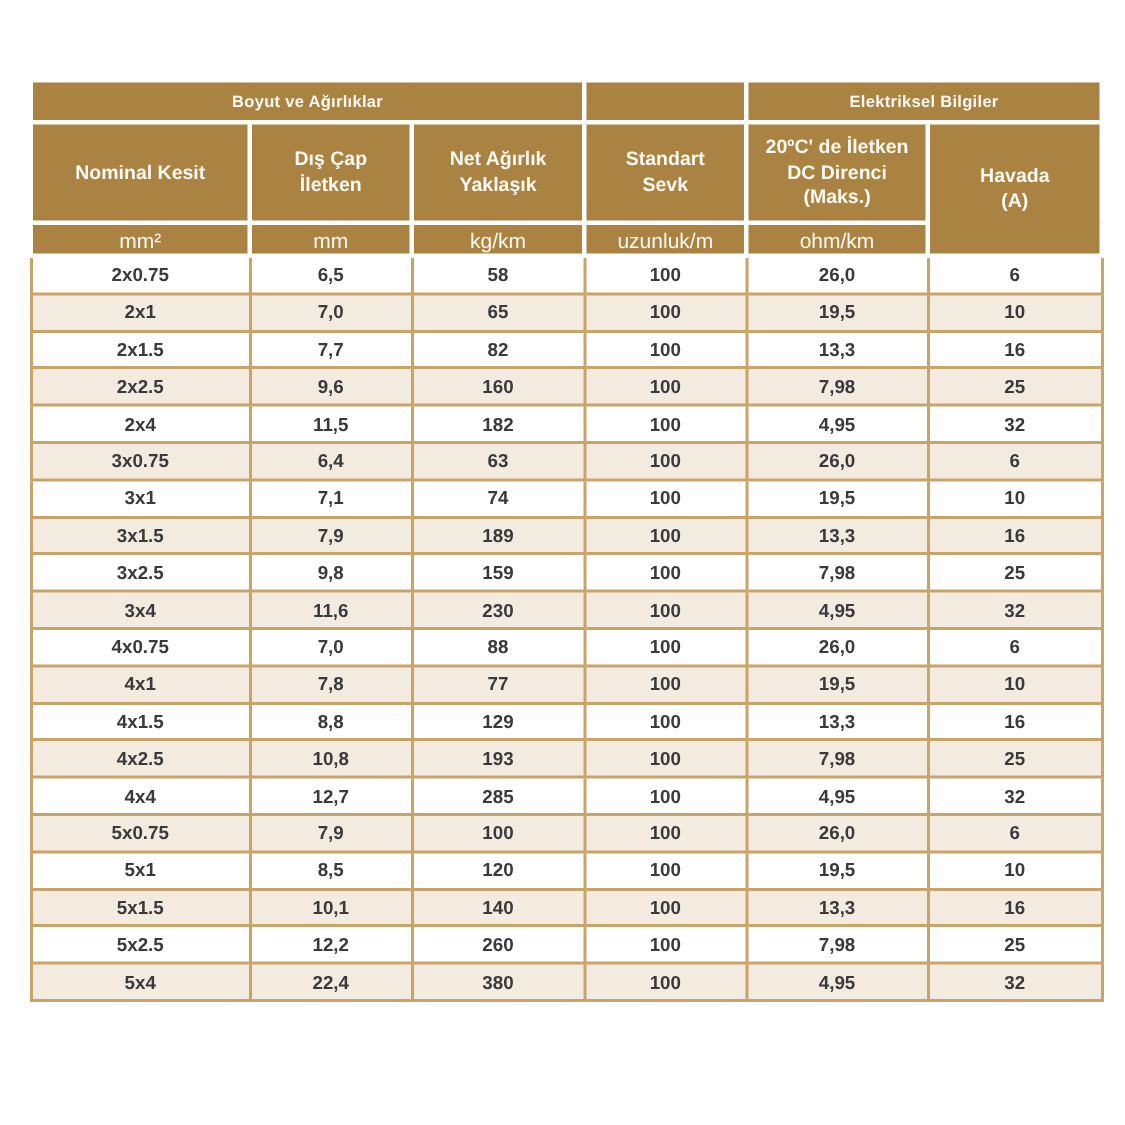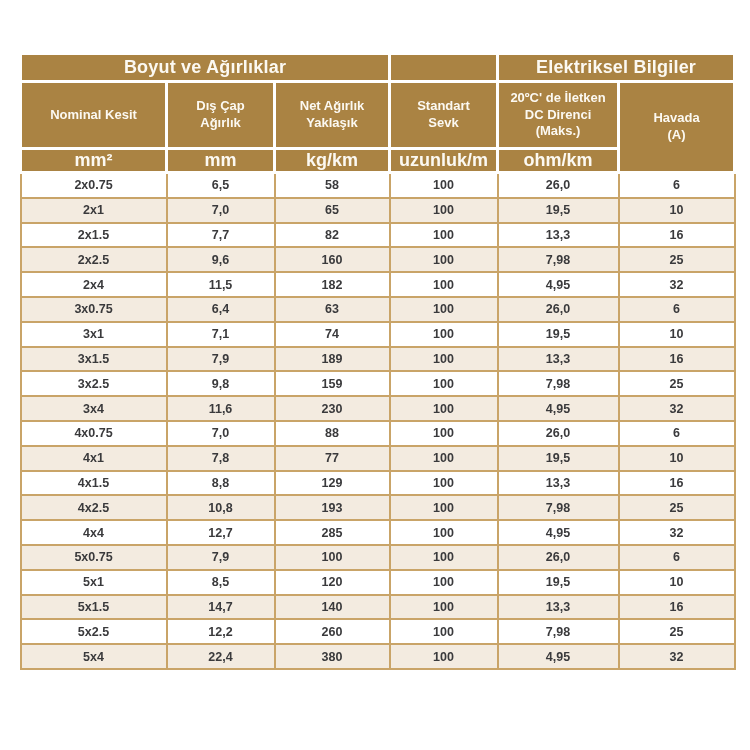--- a/index.html
+++ b/index.html
@@ -37,7 +37,7 @@
   }
   tr.group-row th{
     height:25px;
-    font-size:18px;
+    font-size:11px;
     font-weight:700;
     letter-spacing:0.2px;
   }

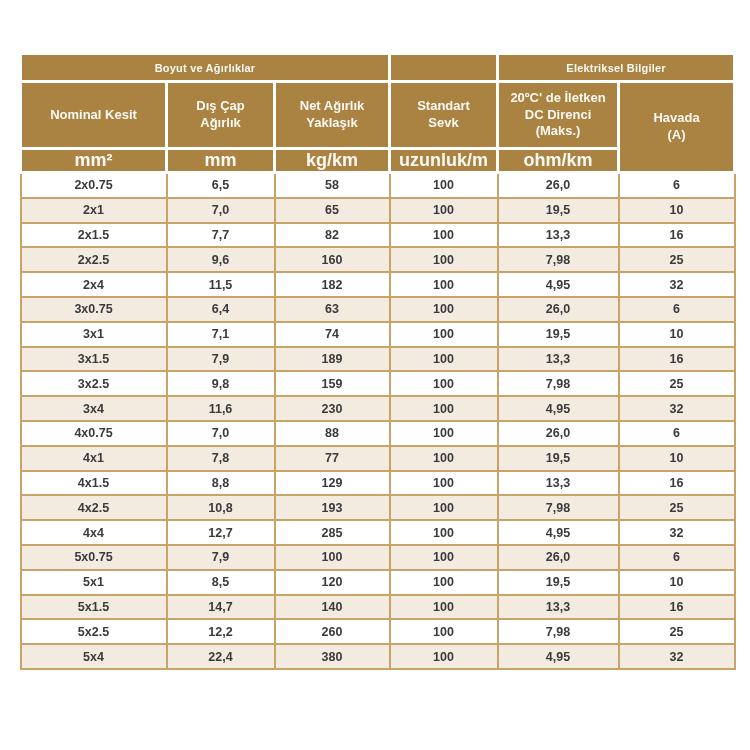--- a/index.html
+++ b/index.html
@@ -89,7 +89,7 @@
       <tr class="cols-row">
         <th>Nominal Kesit</th>
         <th>Dış Çap
-Ağırlık</th>
+İletken</th>
         <th>Net Ağırlık
 Yaklaşık</th>
         <th>Standart

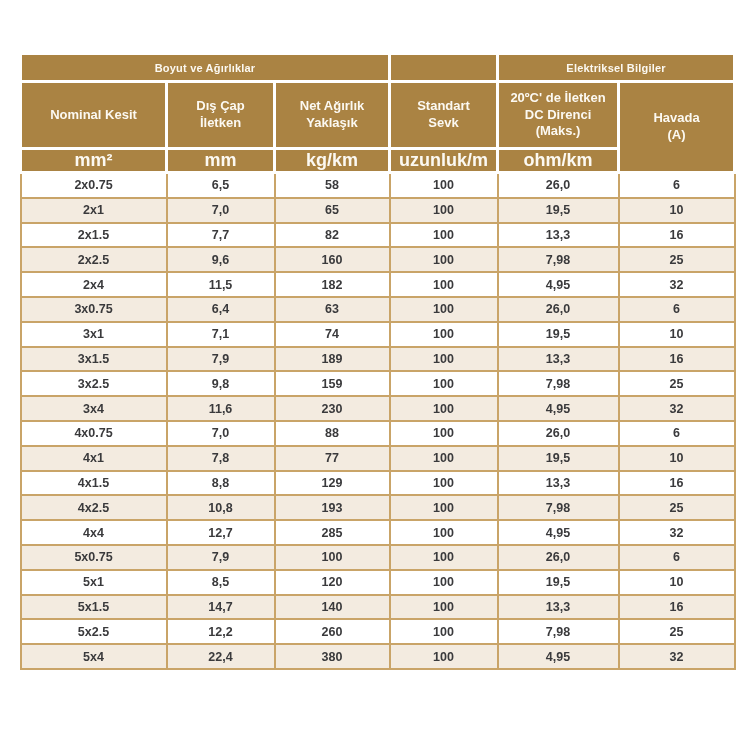--- a/index.html
+++ b/index.html
@@ -49,8 +49,8 @@
   }
   tr.units-row th{
     height:19px;
-    font-size:18px;
-    font-weight:700;
+    font-size:14px;
+    font-weight:400;
   }
   table.spec tbody td{
     border:2px solid var(--grid_border);

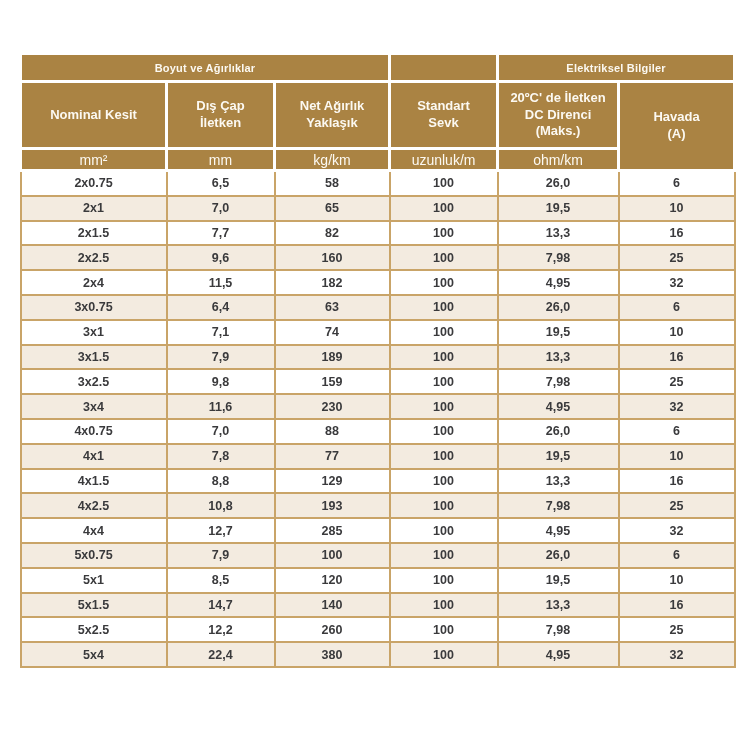--- a/index.html
+++ b/index.html
@@ -247,7 +247,7 @@
         </tr>
         <tr>
           <td>5x1.5</td>
-          <td>14,7</td>
+          <td>10,1</td>
           <td>140</td>
           <td>100</td>
           <td>13,3</td>

